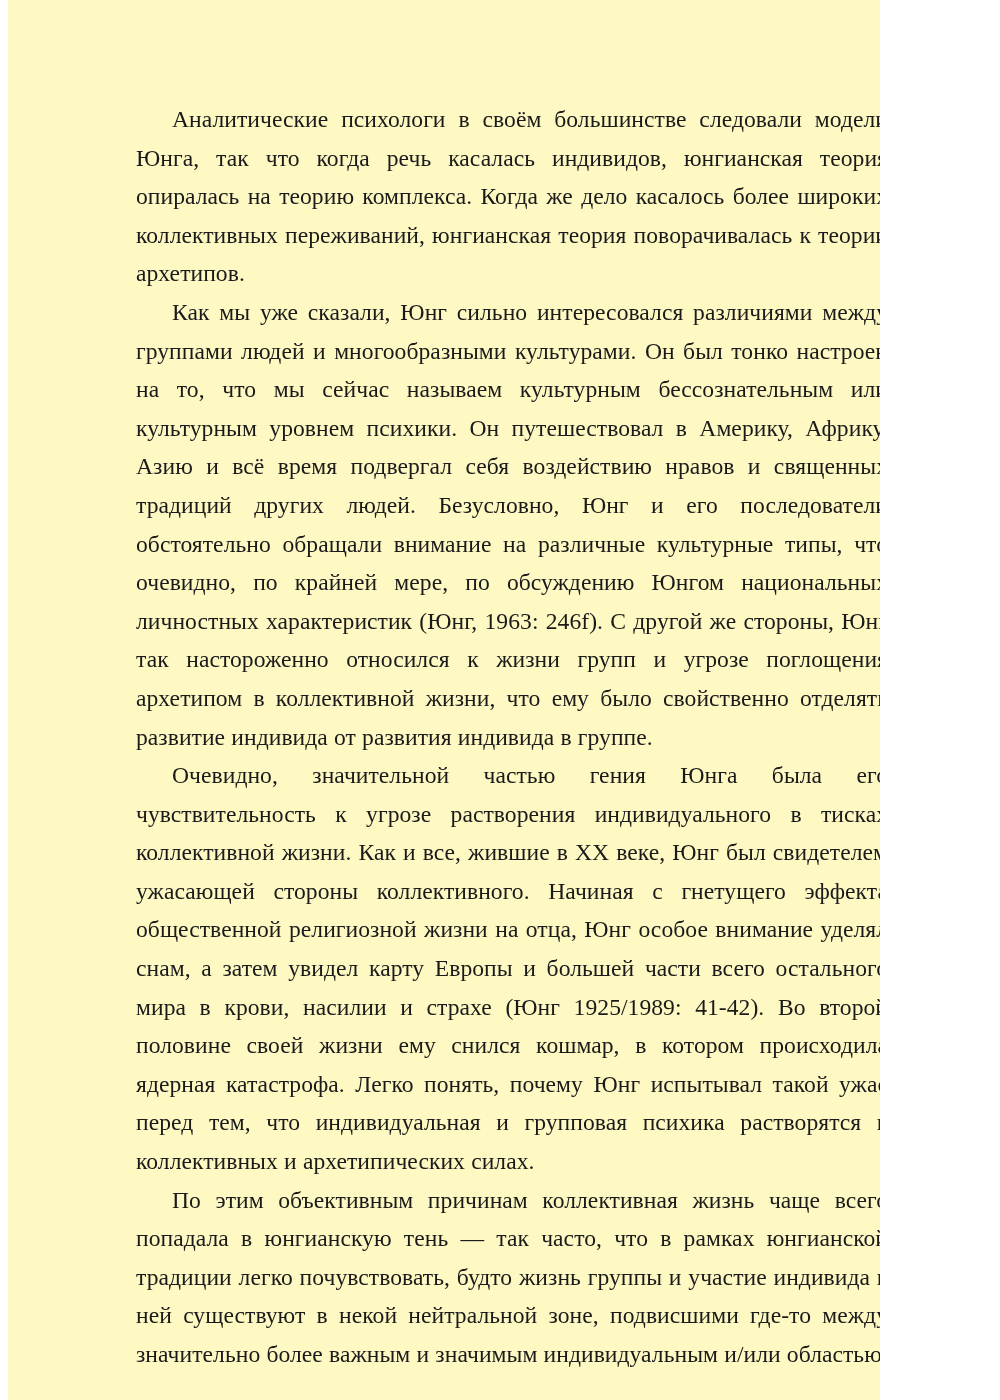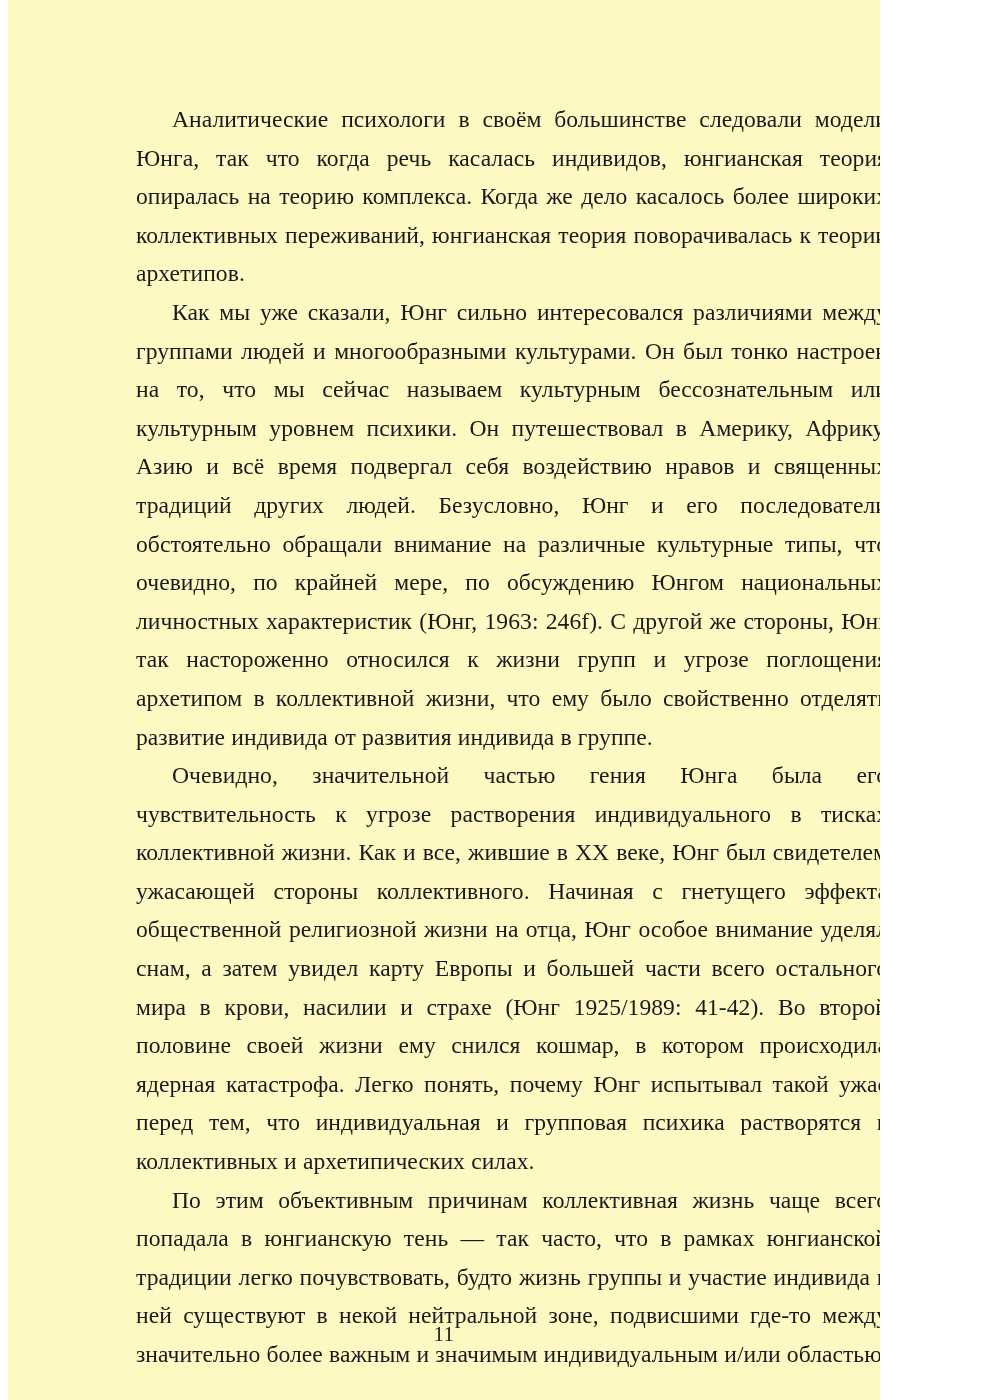--- a/index.html
+++ b/index.html
@@ -70,7 +70,6 @@
     <p class="paragraph">По этим объективным причинам коллективная жизнь чаще всего попадала в юнгианскую тень — так часто, что в рамках юнгианской традиции легко почувствовать, будто жизнь группы и участие индивида в ней существуют в некой нейтральной зоне, подвисшими где-то между значительно более важным и значимым индивидуальным и/или областью</p>
   </div>
 
-  <div class="page-number">11</div>
 
 </div>
 

